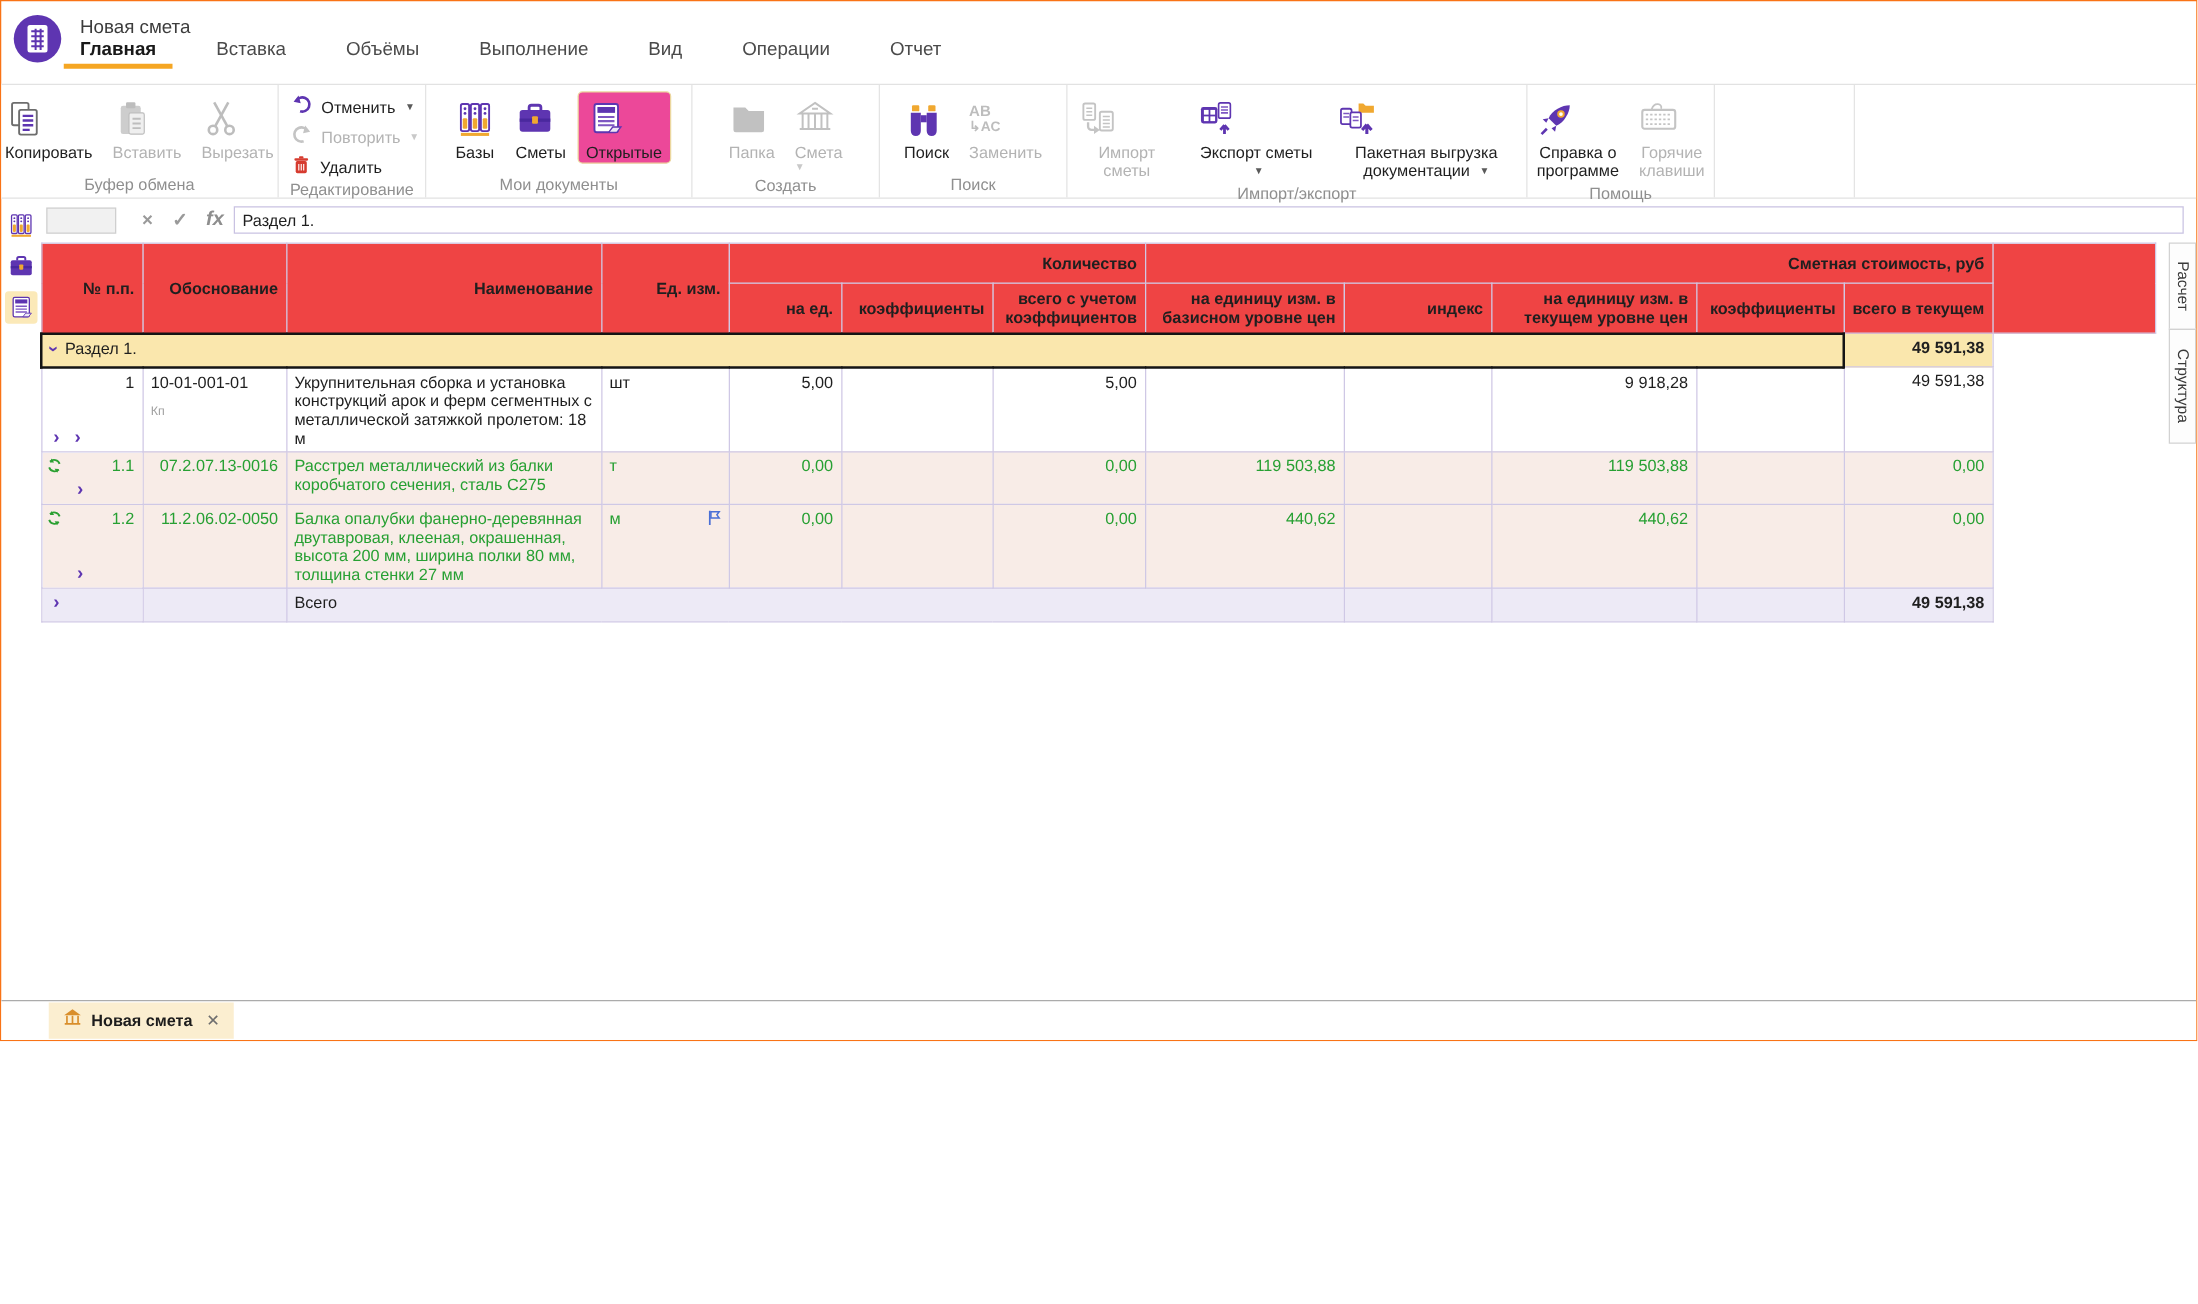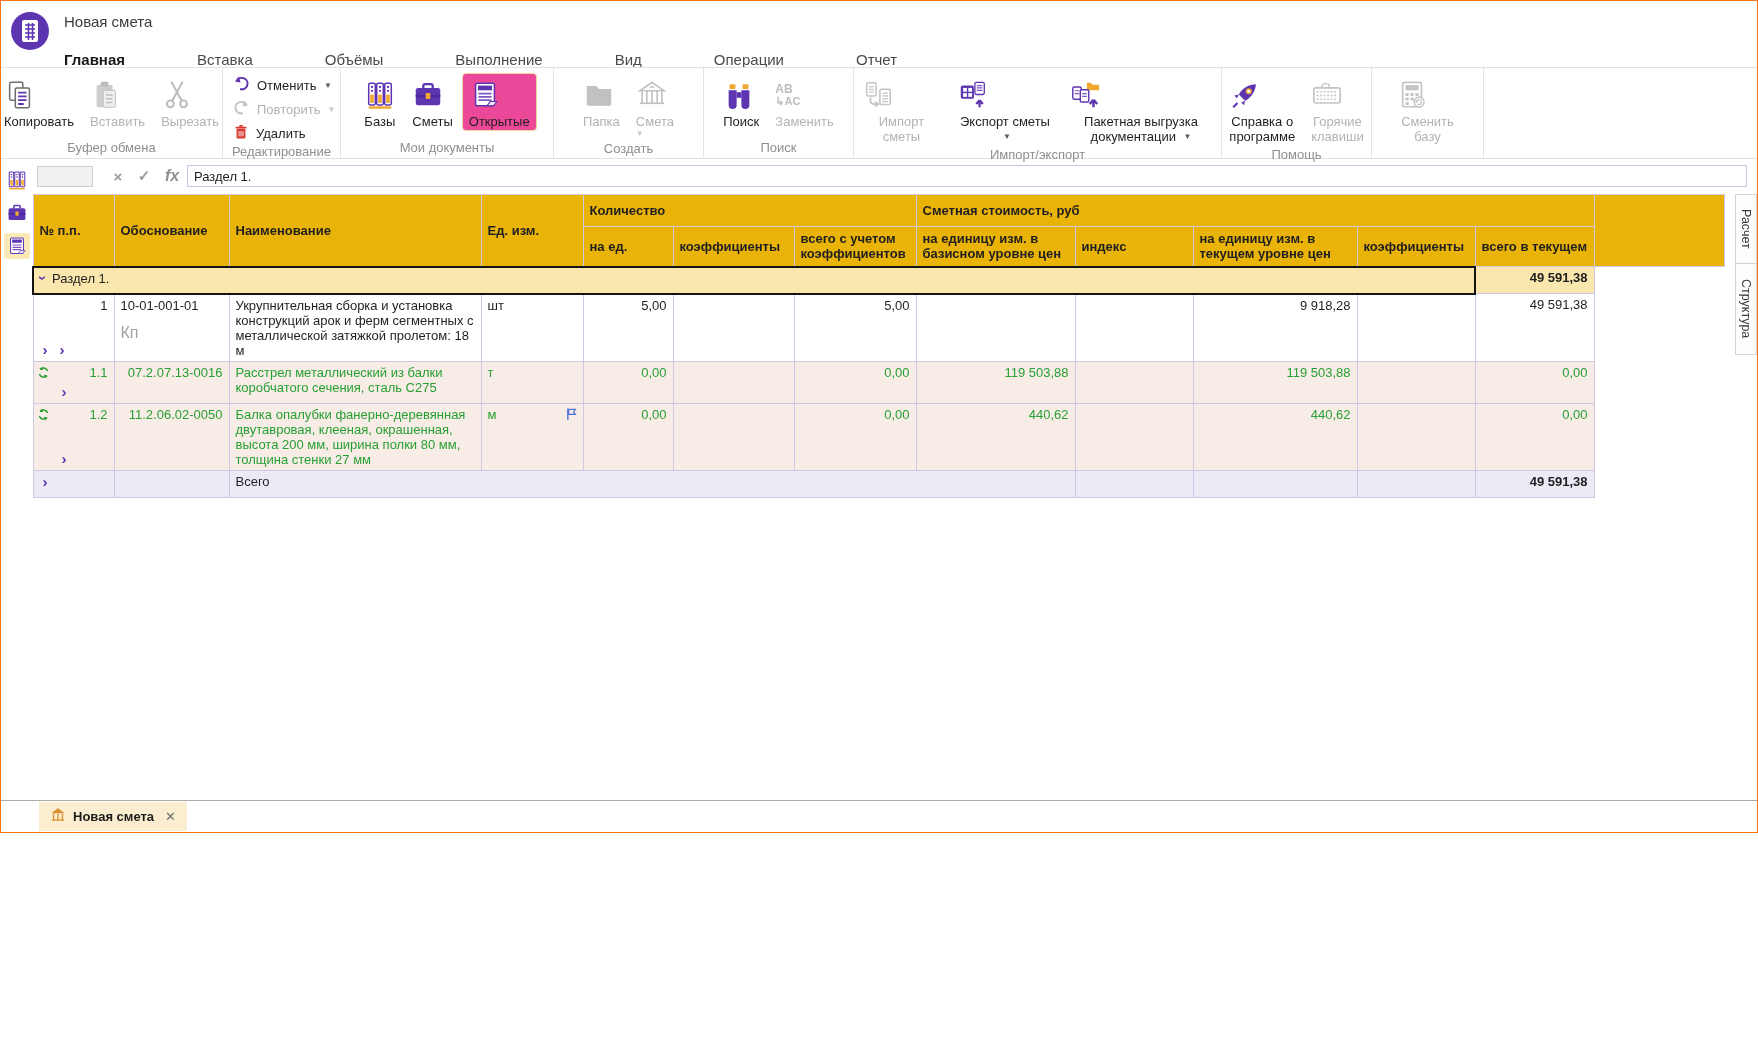--- a/index.html
+++ b/index.html
@@ -13,7 +13,7 @@
   .win-title { position:absolute; left:63px; top:12px; font-size:15px; color:#3c3c3c; }
 
   
-  .menutabs { position:absolute; left:50px; top:44px; display:flex; gap:46px; height:30px; }
+  .menutabs { position:absolute; left:50px; top:24px; display:flex; gap:22px; height:30px; }
   .mtab { position:relative; padding:6px 13px 0 13px; font-size:15px; color:#4a4a4a; cursor:default; }
   .mtab.active { color:#191919; font-weight:bold; }
   .mtab.active::after { content:""; position:absolute; left:0; right:0; bottom:0; height:4px; background:#F5A623; }

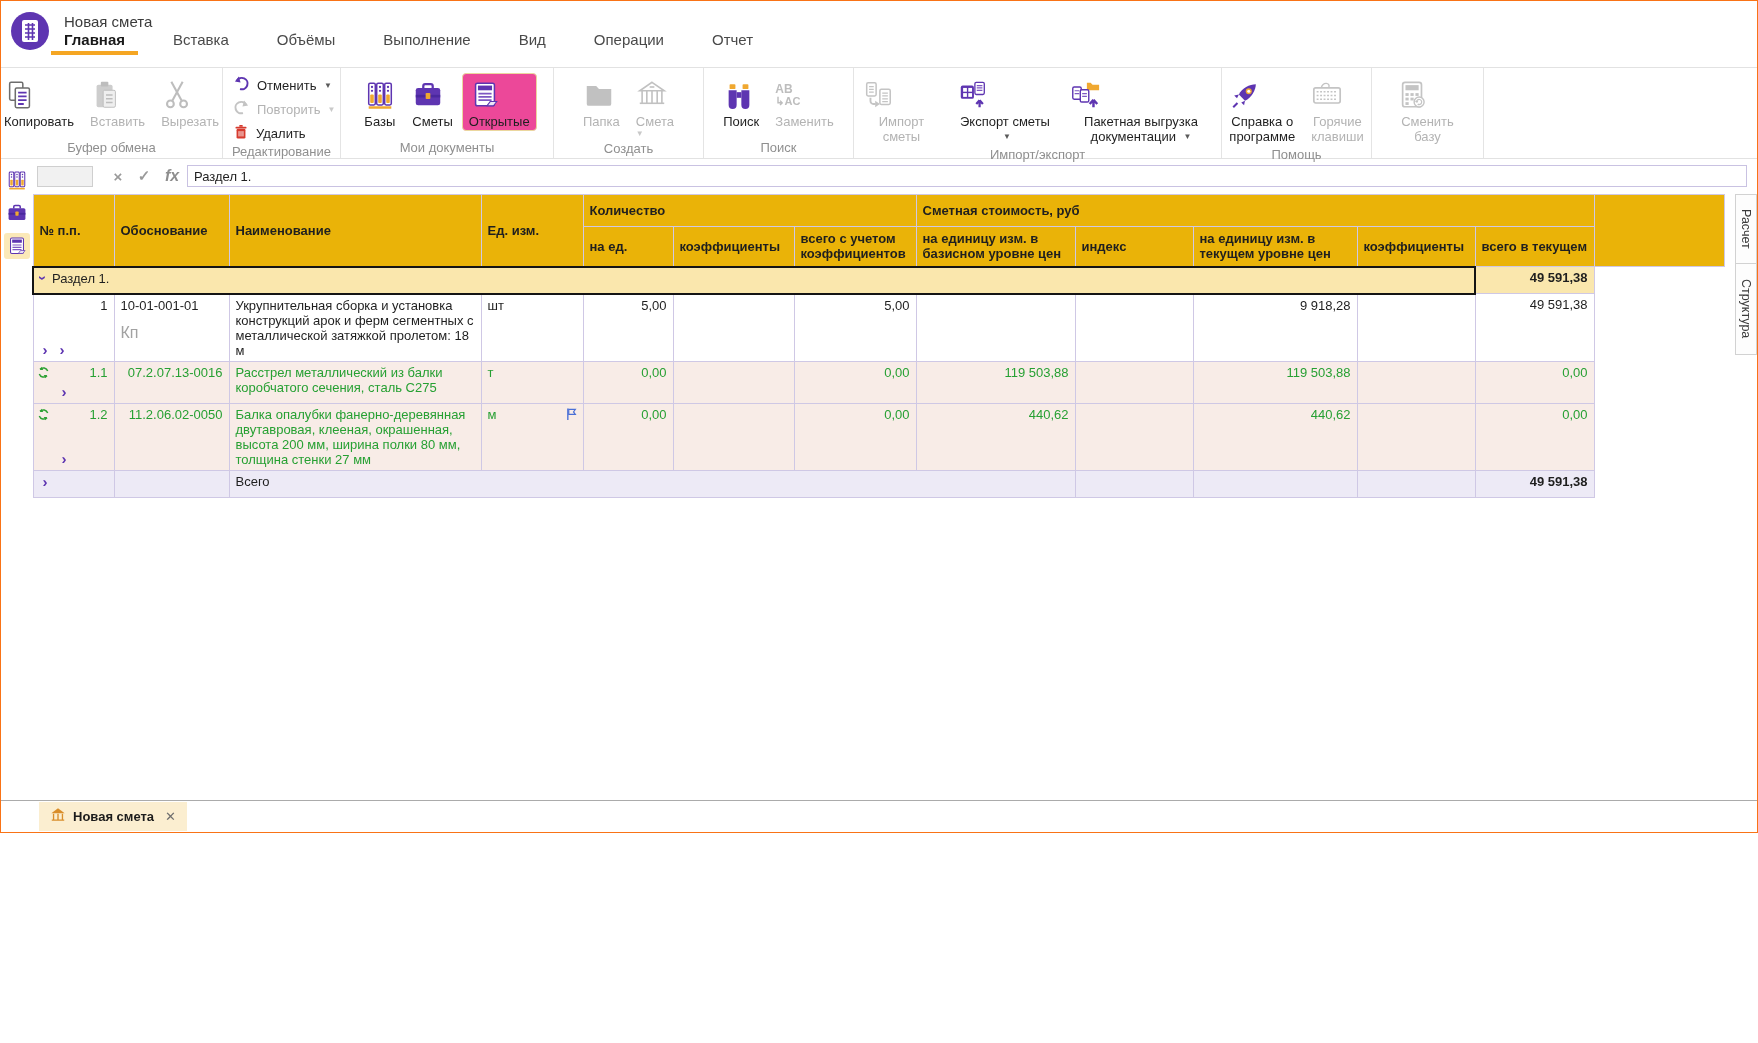--- a/index.html
+++ b/index.html
@@ -389,27 +389,6 @@
         <div class="rgl">Помощь</div>
       </div>
       <div class="rgroup" style="width: 112px;">
-        <div class="rbtns">
-          <div class="rbtn disabled">
-            <span class="icon">
-              <svg viewBox="0 0 34 34" width="32" height="32">
-                <rect x="6" y="3.5" width="20" height="26" rx="2.5" fill="#fff" stroke="#c4c4c4" stroke-width="1.8"></rect>
-                <rect x="9" y="6.5" width="14" height="5.5" fill="#c4c4c4"></rect>
-                <g fill="#c4c4c4">
-                  <rect x="9" y="15" width="3.4" height="3"></rect>
-                  <rect x="14.3" y="15" width="3.4" height="3"></rect>
-                  <rect x="19.6" y="15" width="3.4" height="3"></rect>
-                  <rect x="9" y="19.8" width="3.4" height="3"></rect>
-                  <rect x="14.3" y="19.8" width="3.4" height="3"></rect>
-                  <rect x="9" y="24.6" width="3.4" height="3"></rect>
-                </g>
-                <circle cx="23.5" cy="24.5" r="5.3" fill="#fff" stroke="#c4c4c4" stroke-width="1.5"></circle>
-                <path d="M20.8 24.5 a2.7 2.7 0 1 1 1.2 2.2 M20.8 24.5 l-1.2 -1 M20.8 24.5 l1.5 -0.6" fill="none" stroke="#c4c4c4" stroke-width="1.3"></path>
-              </svg>
-            </span>
-            <span class="lbl" style="max-width:62px">Сменить базу</span>
-          </div>
-        </div>
         <div class="rgl"></div>
       </div>
     </div>

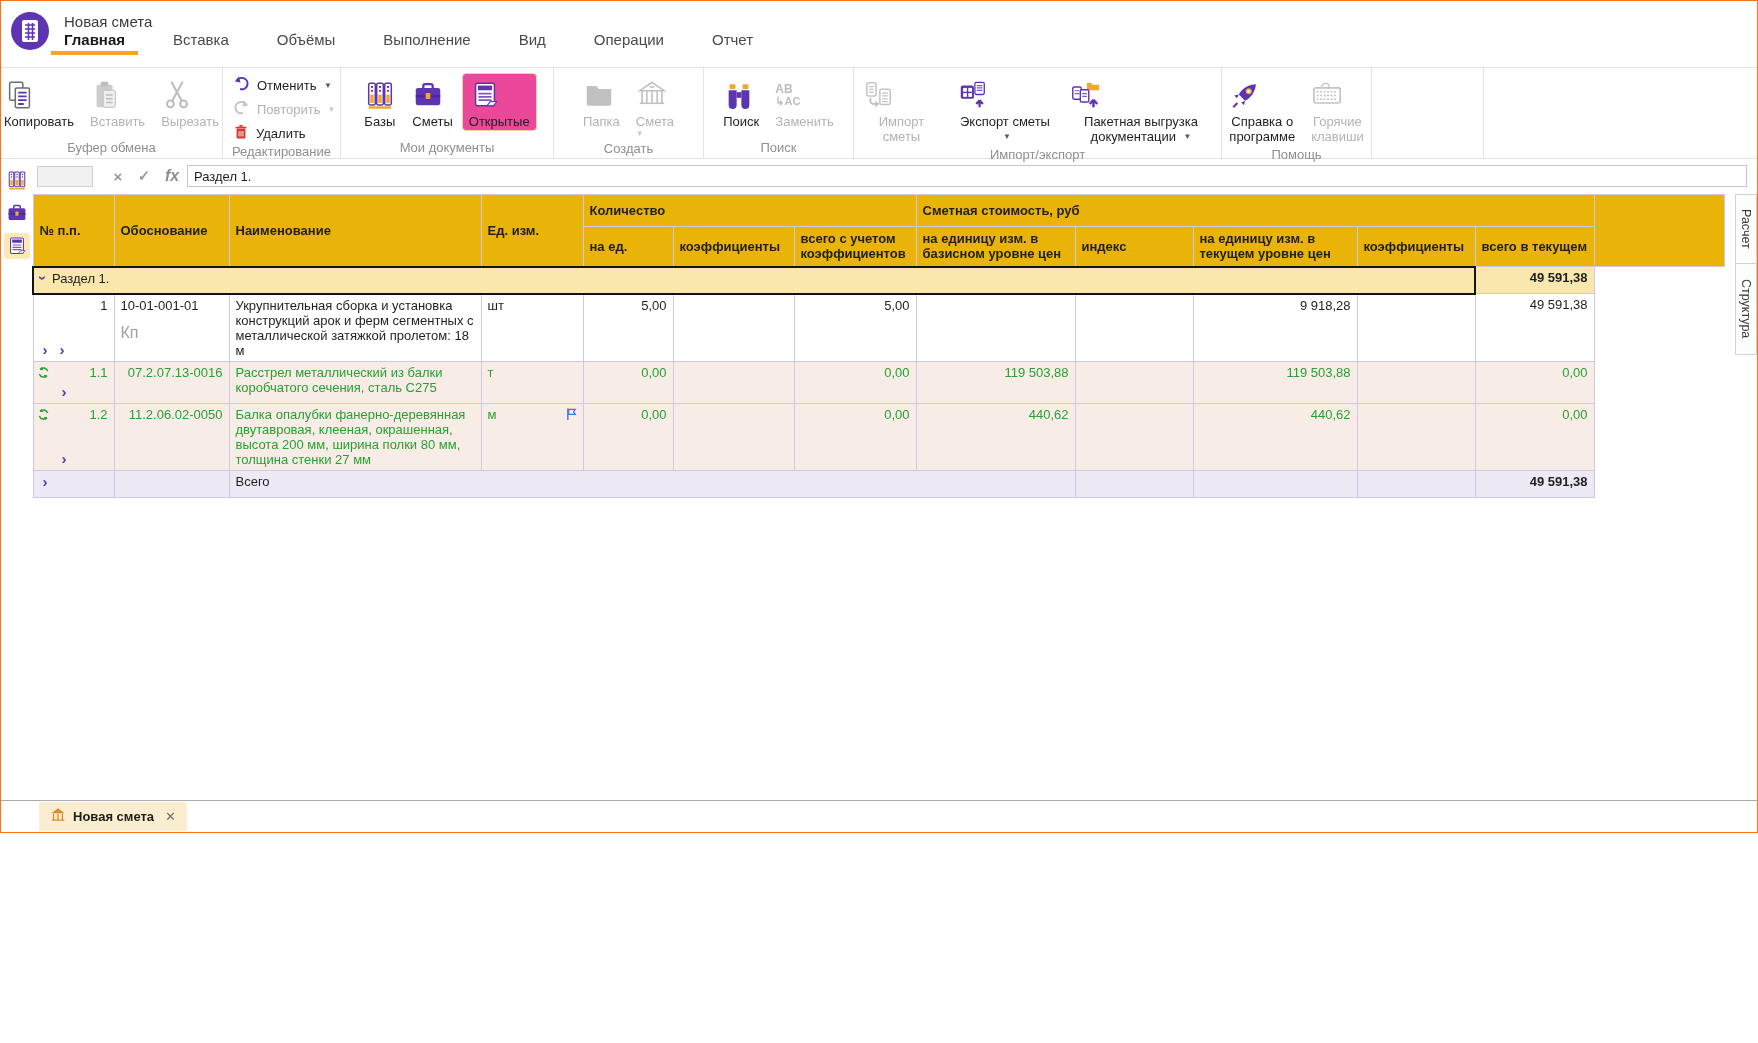--- a/index.html
+++ b/index.html
@@ -53,7 +53,7 @@
   .gridwrap { position:absolute; left:31px; top:193px; }
   table.grid { border-collapse:collapse; table-layout:fixed; font-size:13px; color:#1f1f1f; }
   table.grid th, table.grid td { border:1px solid #cfc8e5; padding:3px 6px; vertical-align:top; }
-  table.grid th { font-weight:bold; text-align:left; vertical-align:middle; background:#eab308; line-height:15px; }
+  table.grid th { font-weight:bold; text-align:right; vertical-align:middle; background:#ef4444; line-height:15px; }
   td.num { text-align:right; white-space:nowrap; }
   .sec-main { border:2px solid #141414 !important; background:#FAE7AD; vertical-align:middle; font-size:13px; }
   .sec-total { background:#FAE7AD; font-weight:bold; text-align:right; vertical-align:middle; }

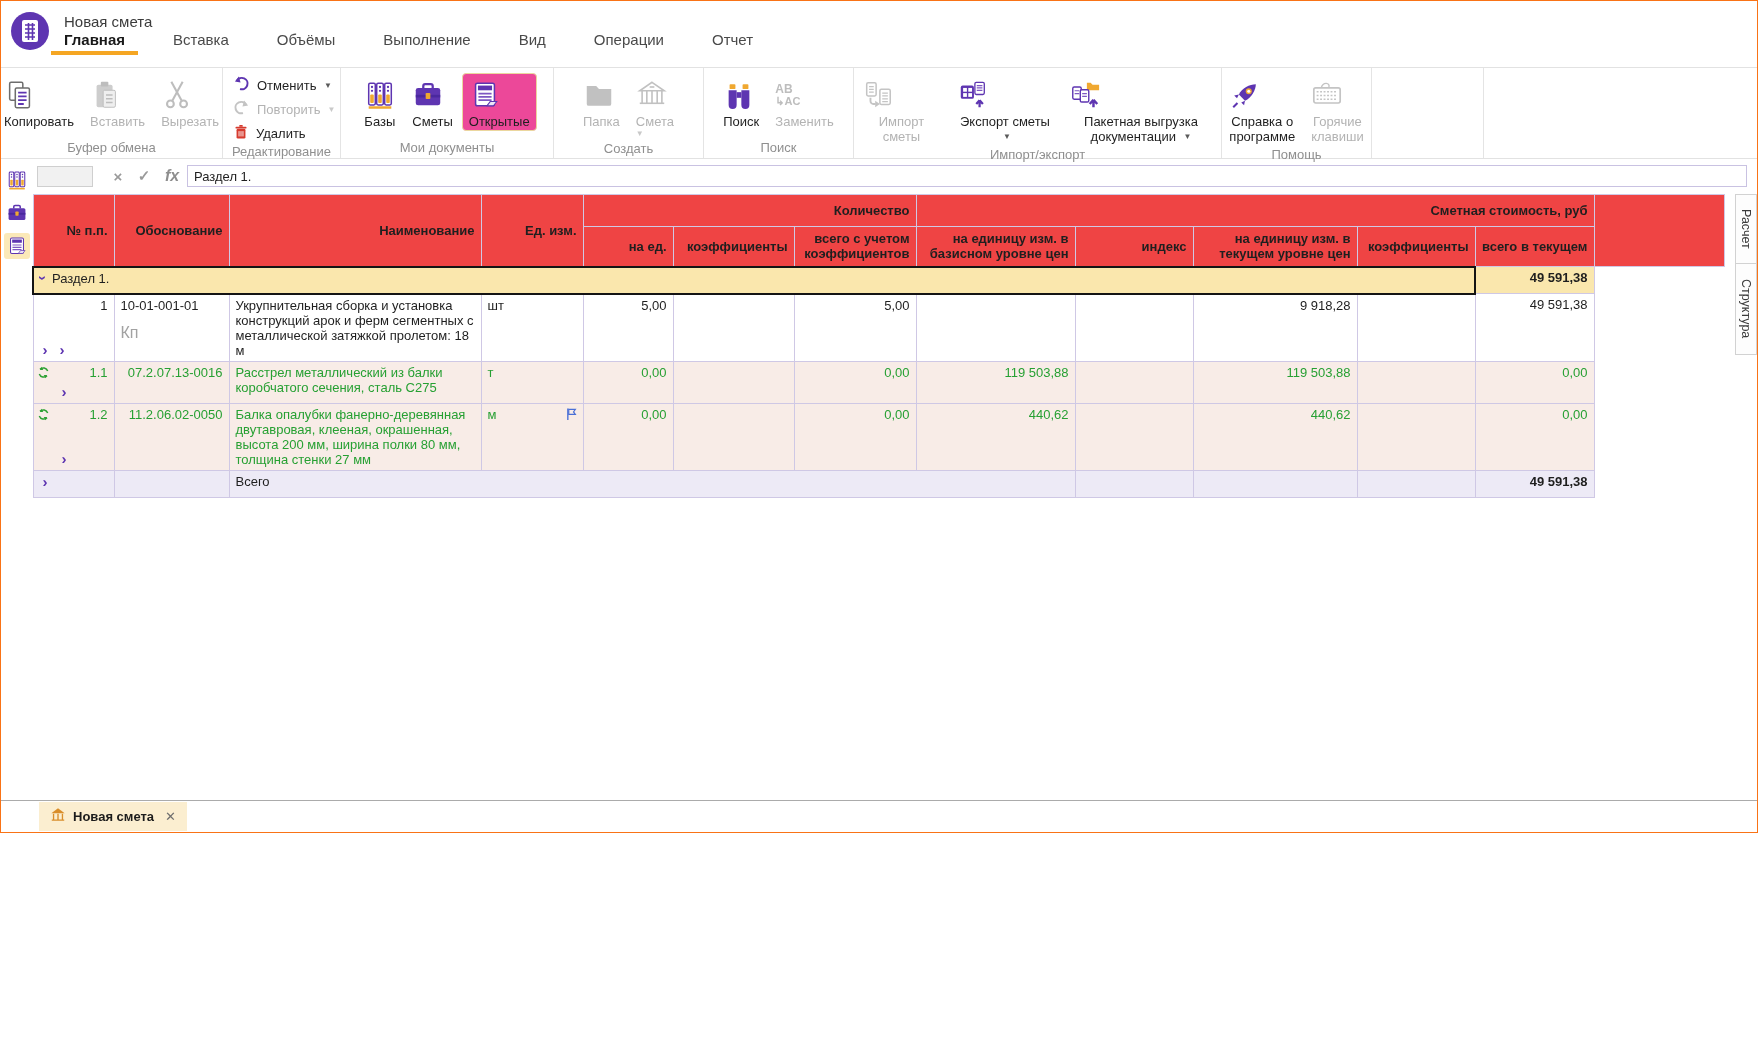--- a/index.html
+++ b/index.html
@@ -69,7 +69,7 @@
   .chevs { position:absolute; bottom:5px; left:9px; display:flex; gap:12px; }
   .chev1 { position:absolute; bottom:5px; left:28px; }
   .lnkico { position:absolute; top:4px; left:3px; }
-  .kp { color:#a2a2a2; font-size:16px; margin-top:11px; }
+  .kp { color:#a2a2a2; font-size:10px; margin-top:11px; }
   .code-item { text-align:left; }
   .code-res { text-align:right; }
   .unitflex { display:flex; justify-content:space-between; align-items:flex-start; }

